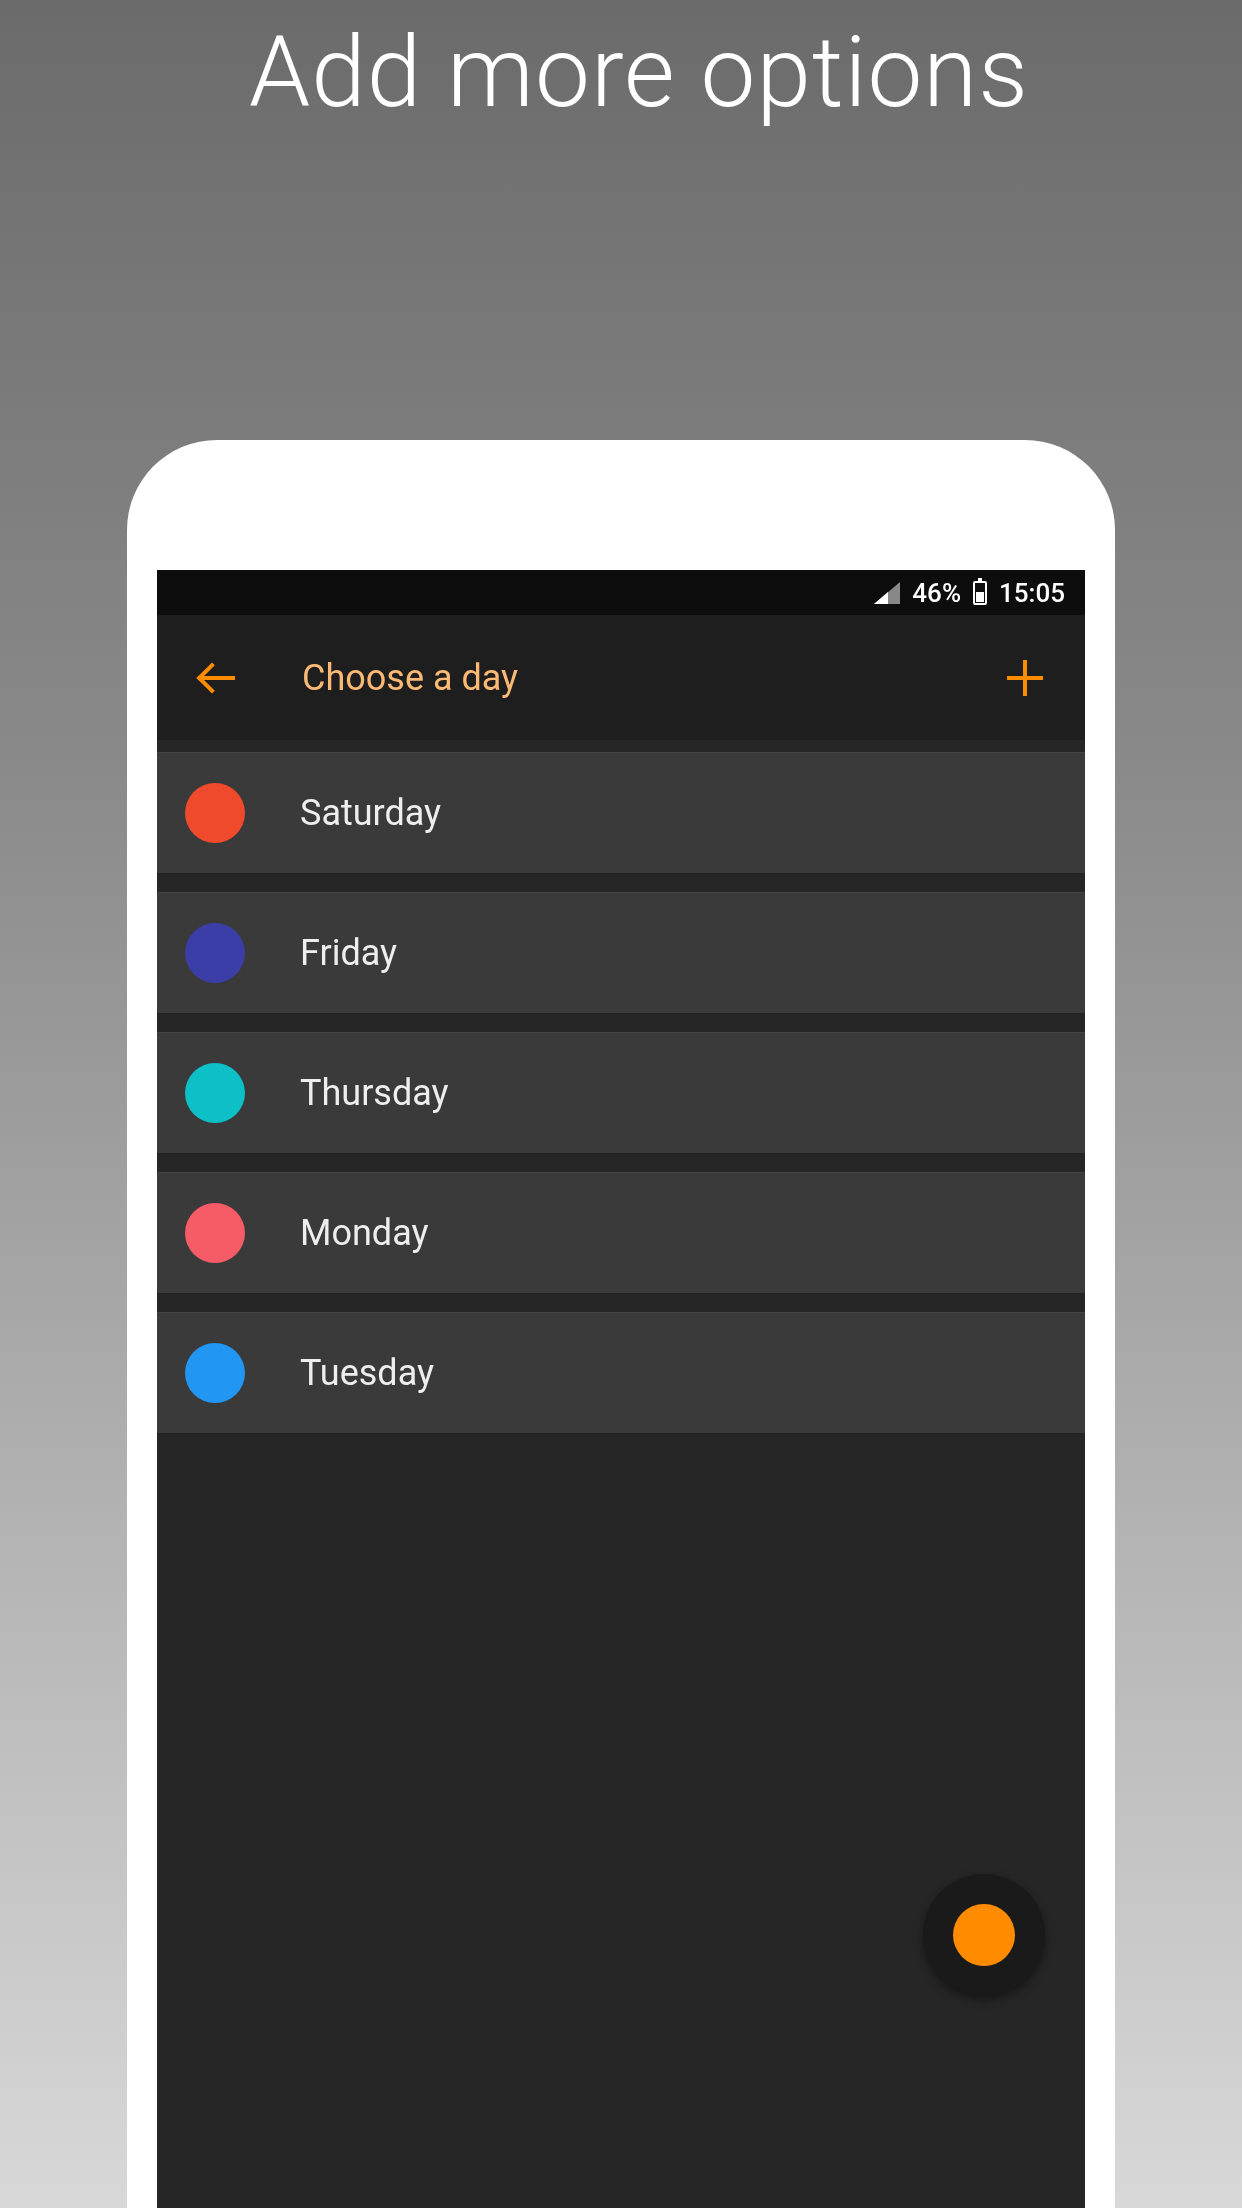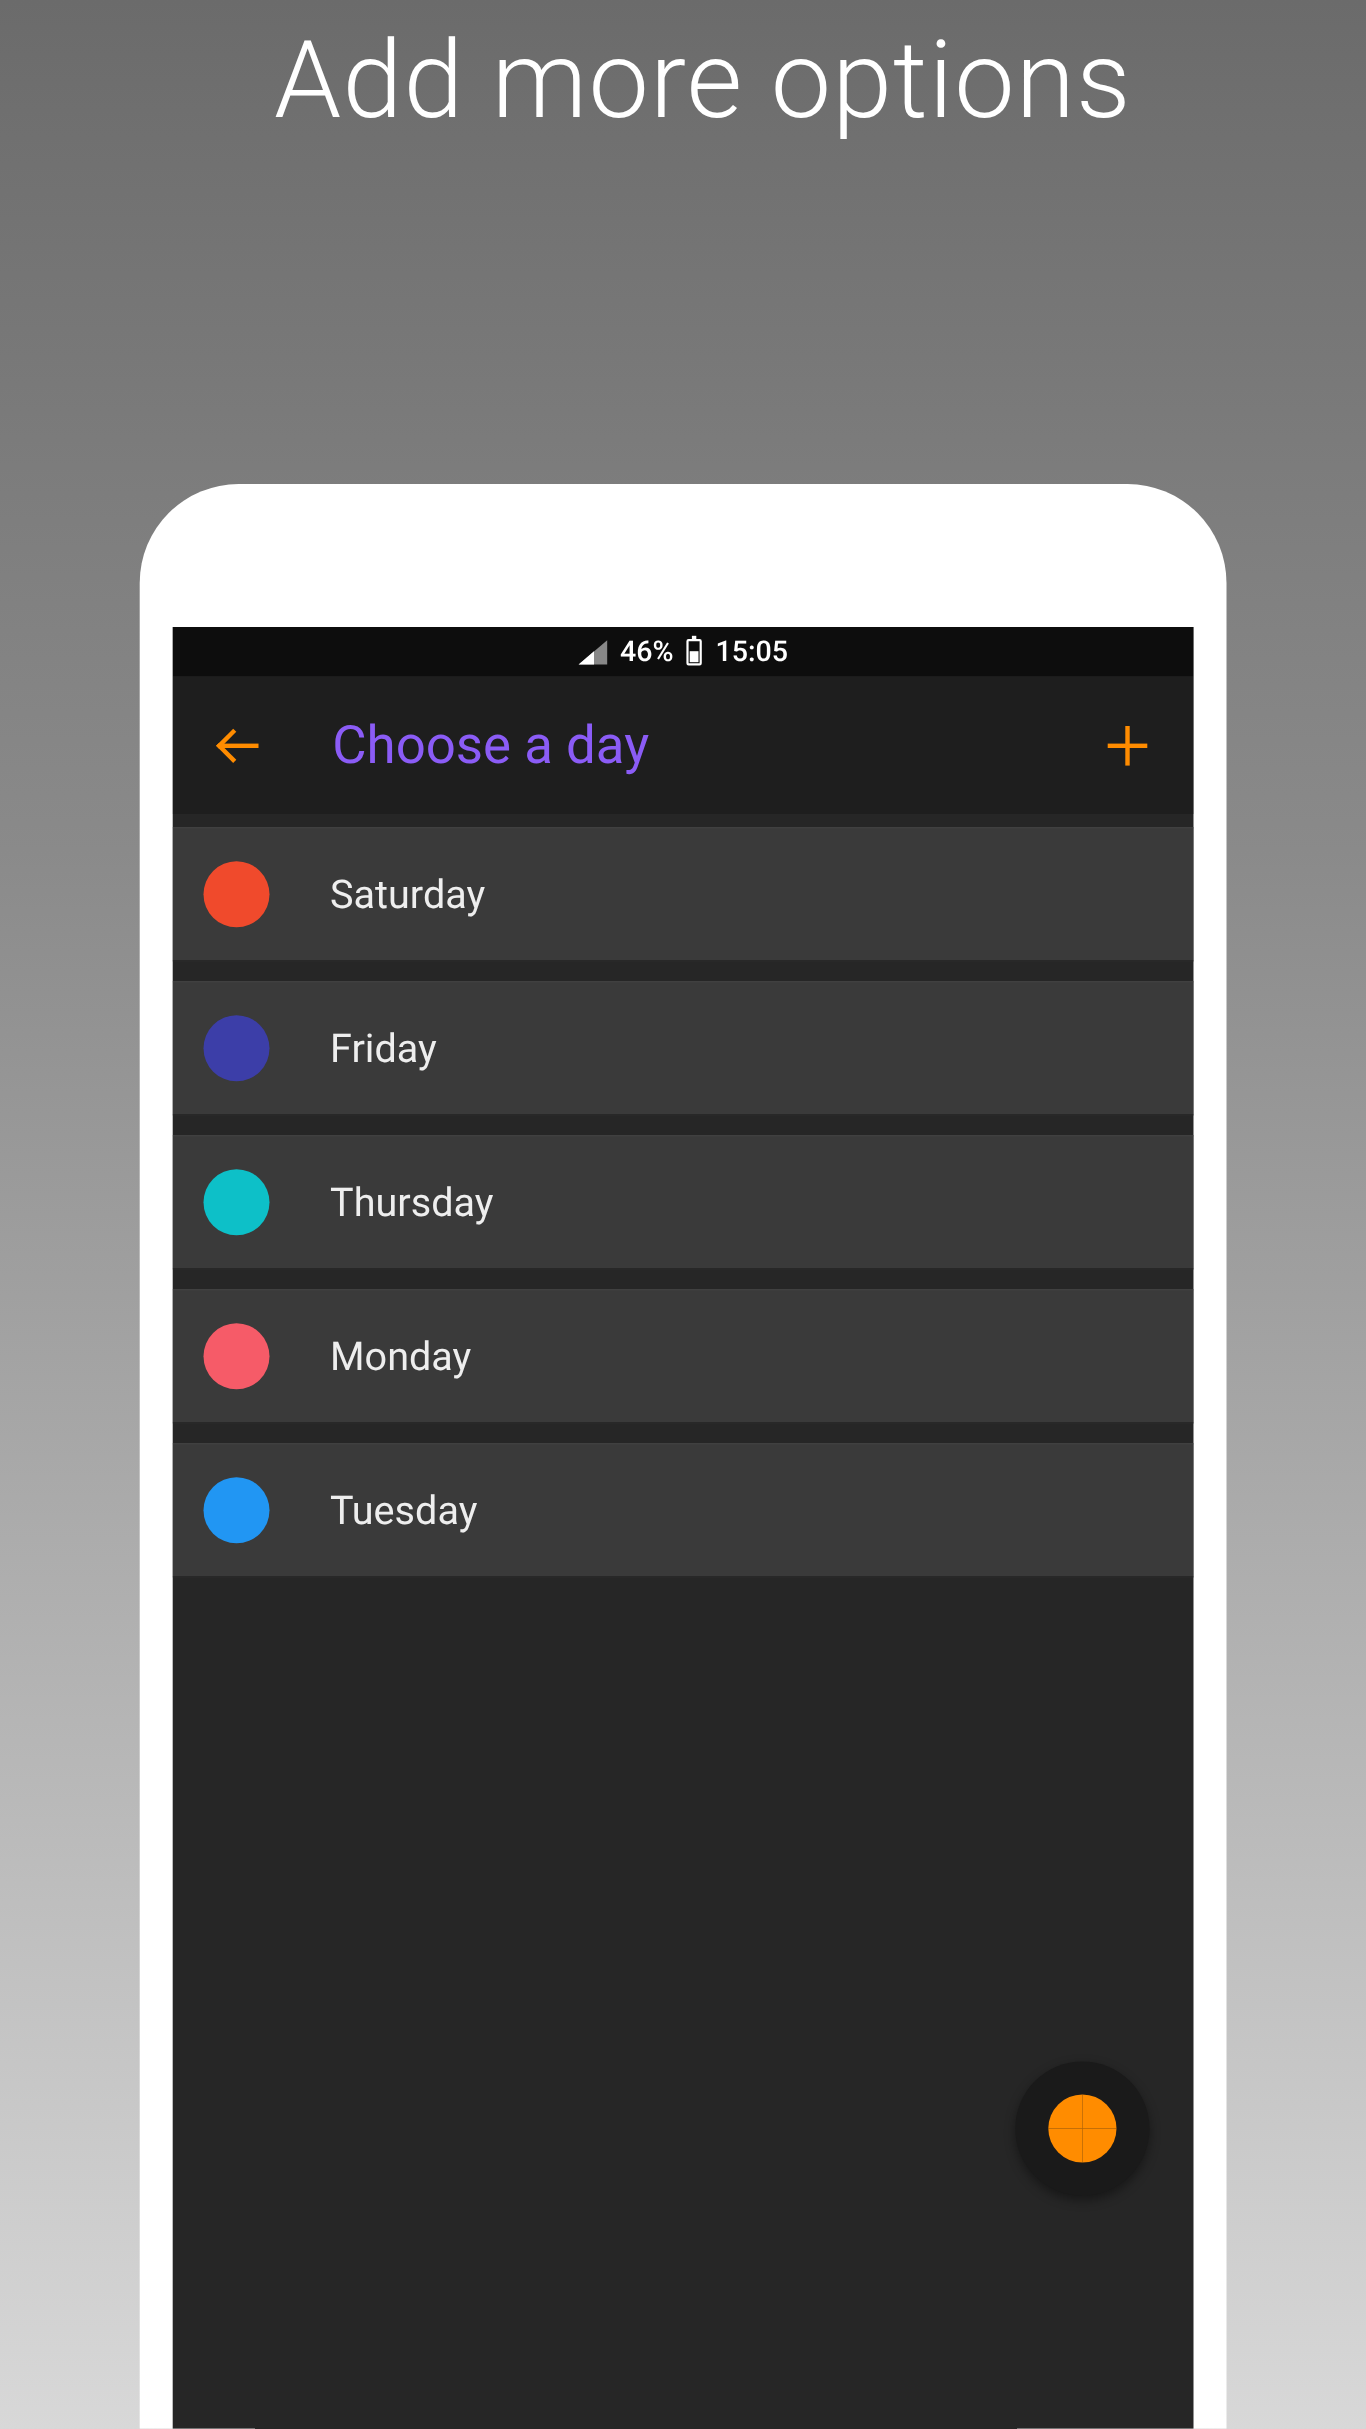--- a/index.html
+++ b/index.html
@@ -52,7 +52,7 @@
       background: #0d0d0d;
       display: flex;
       align-items: center;
-      justify-content: center;
+      justify-content: flex-end;
       padding: 0 20px;
       gap: 12px;
       color: #ffffff;

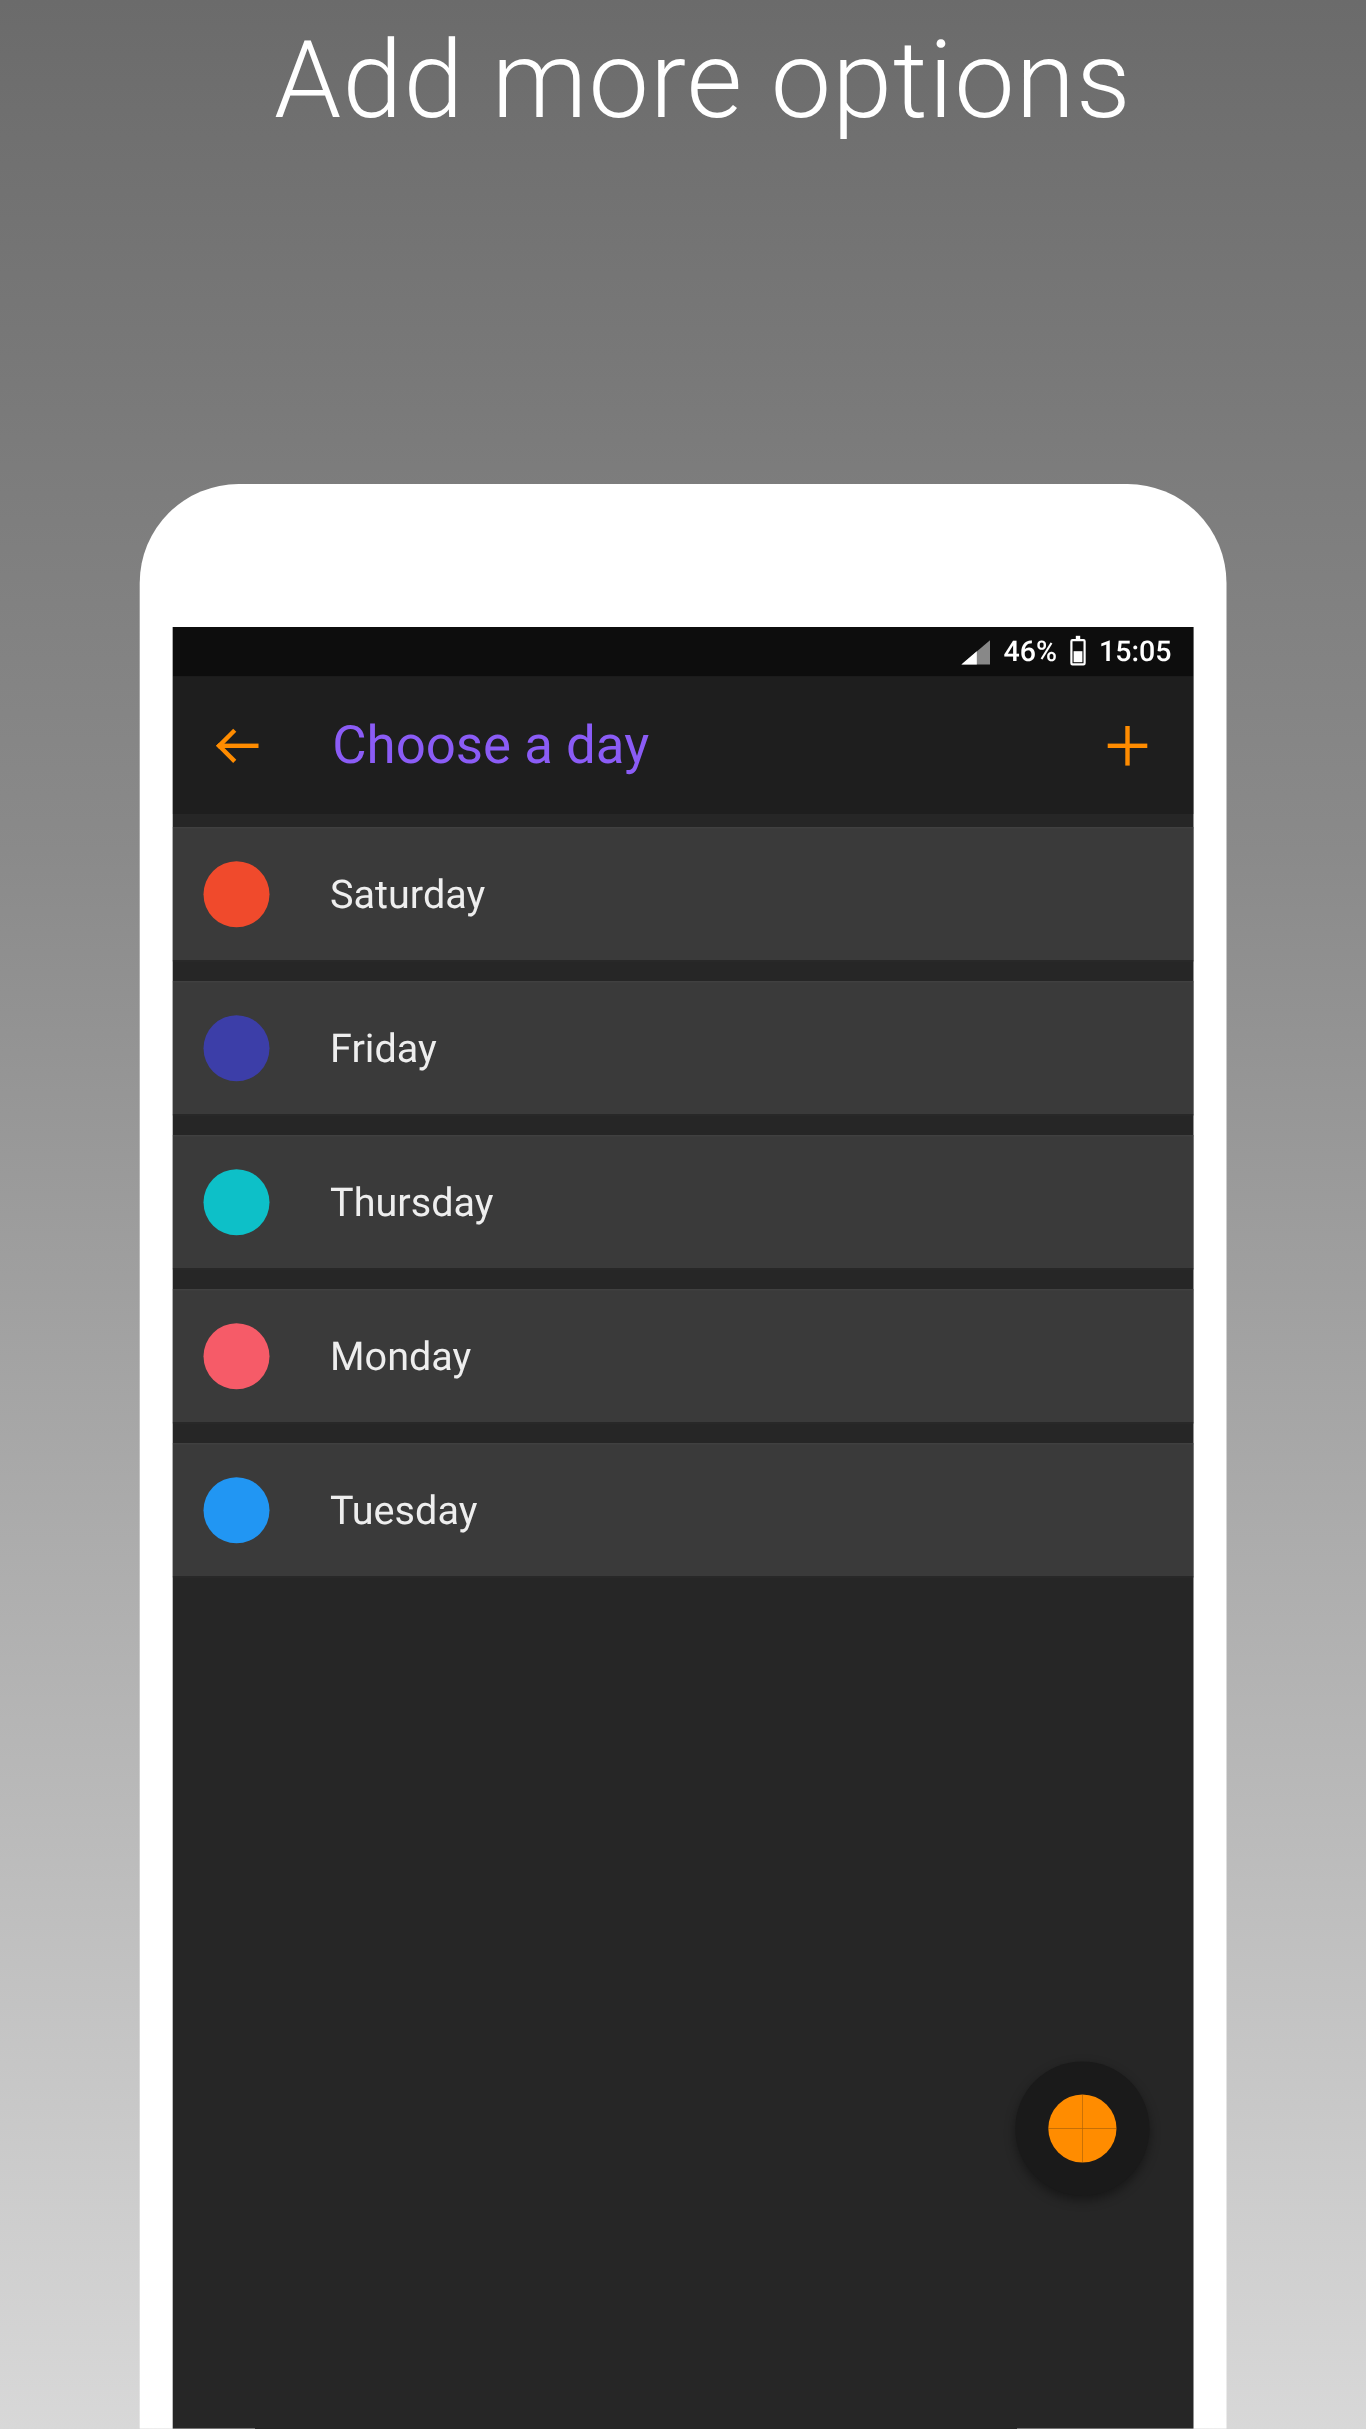--- a/index.html
+++ b/index.html
@@ -156,8 +156,8 @@
     }
     
     .app-title {
-      color: #8b5cf6;
-      font-size: 48px;
+      color: #fdba74;
+      font-size: 36px;
       margin-left: 60px;
       font-weight: 400;
     }

